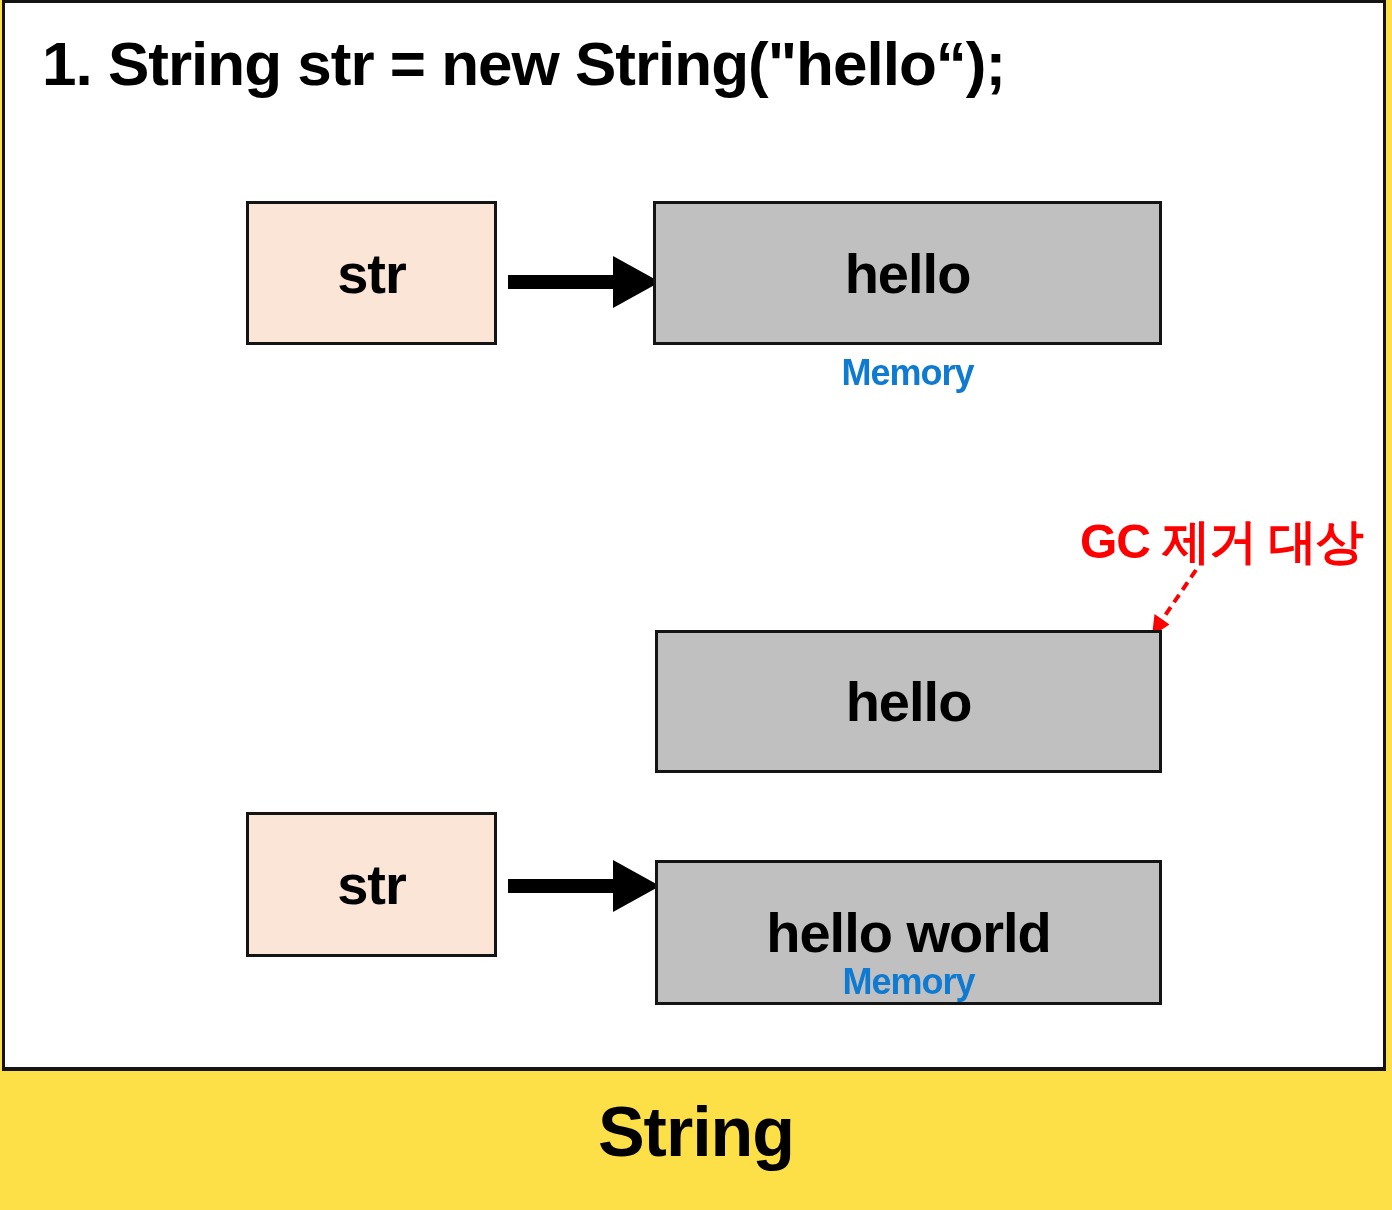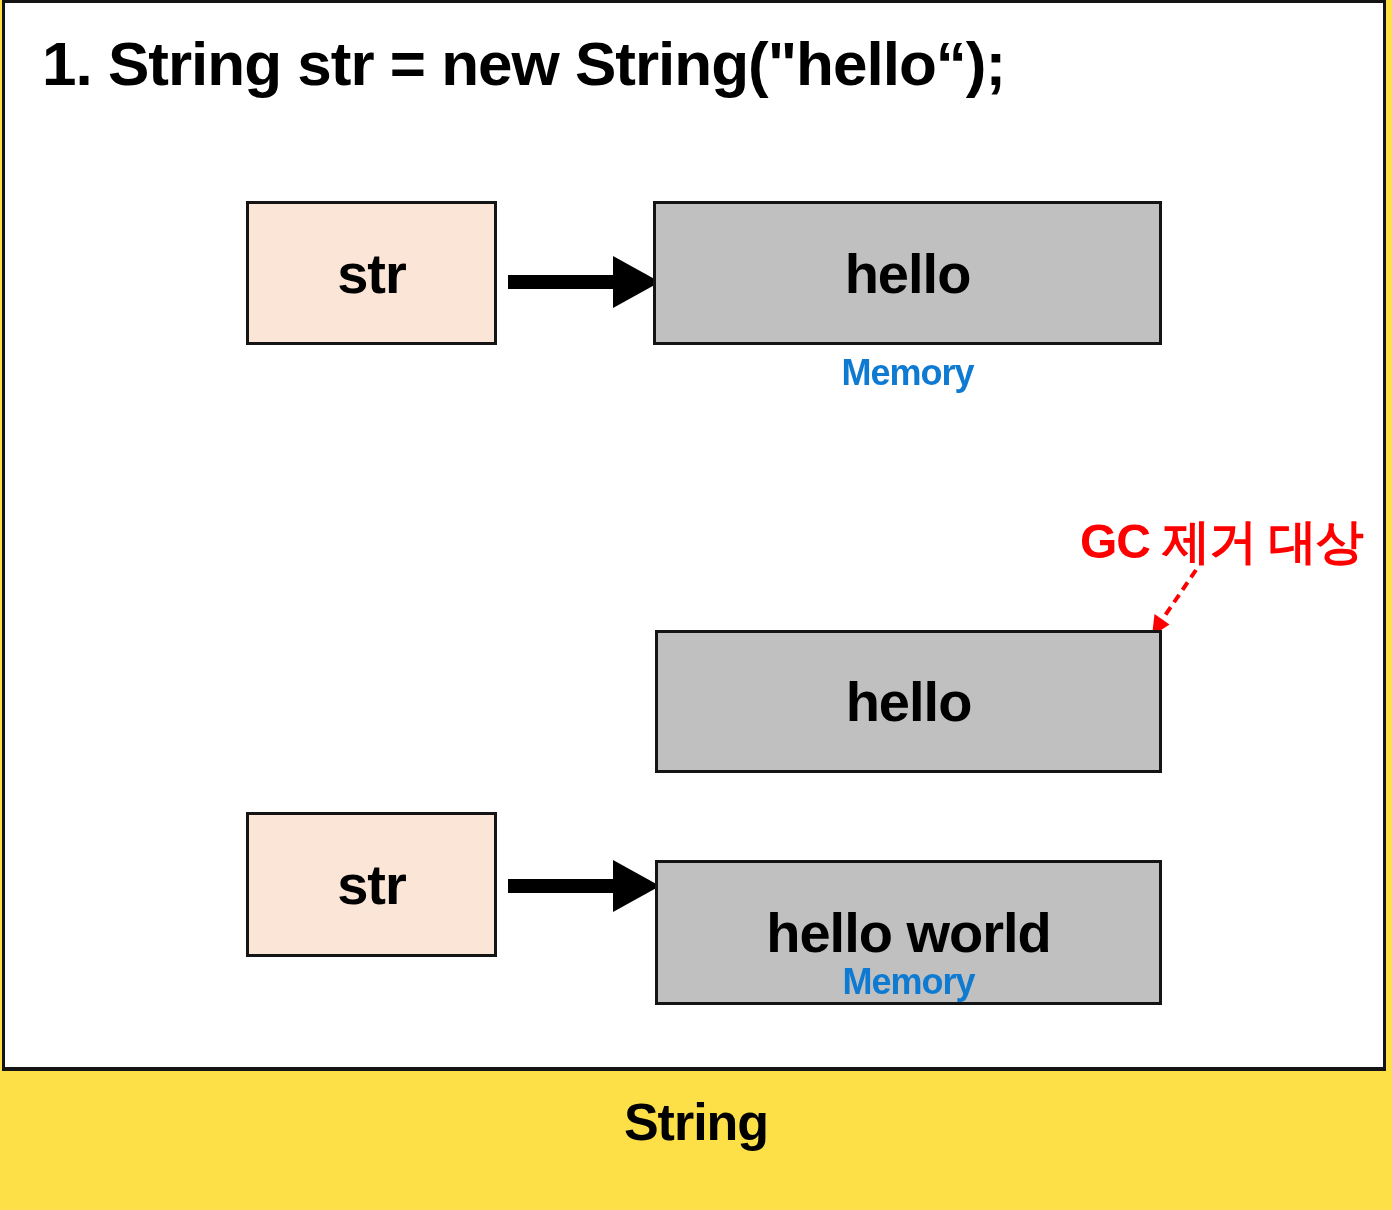--- a/index.html
+++ b/index.html
@@ -79,7 +79,7 @@
   .caption{
     position:absolute;left:0;top:1092px;width:1392px;
     text-align:center;
-    font-weight:bold;font-size:52px;
+    font-weight:bold;font-size:70px;
     color:var(--ink);
     box-sizing:border-box;
     letter-spacing:-1px;

